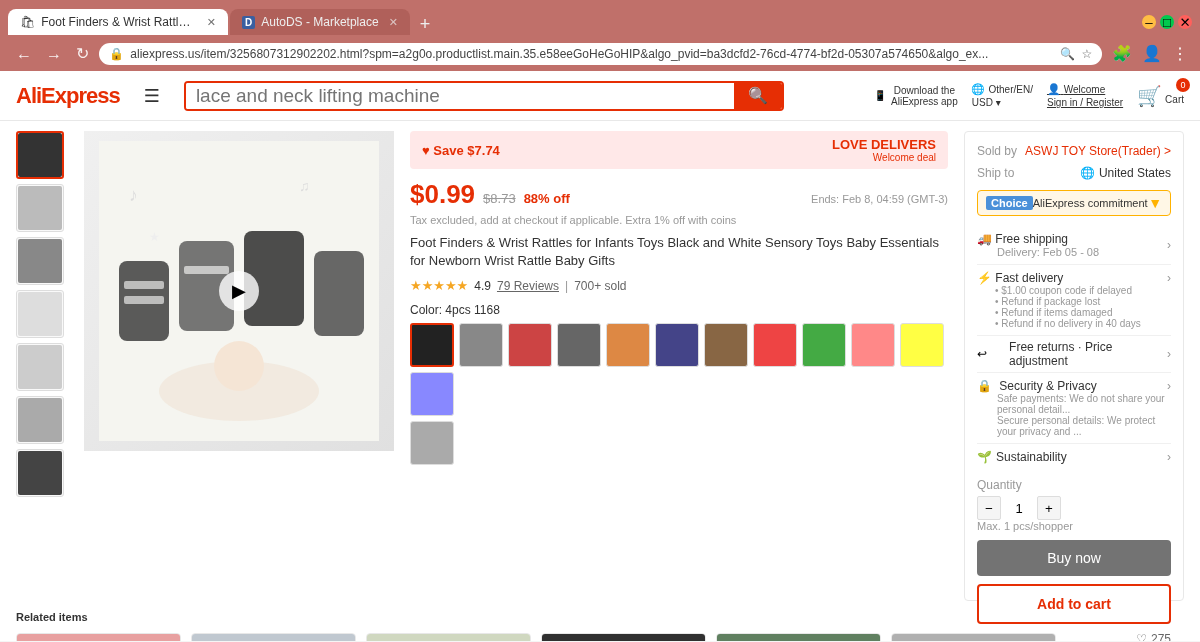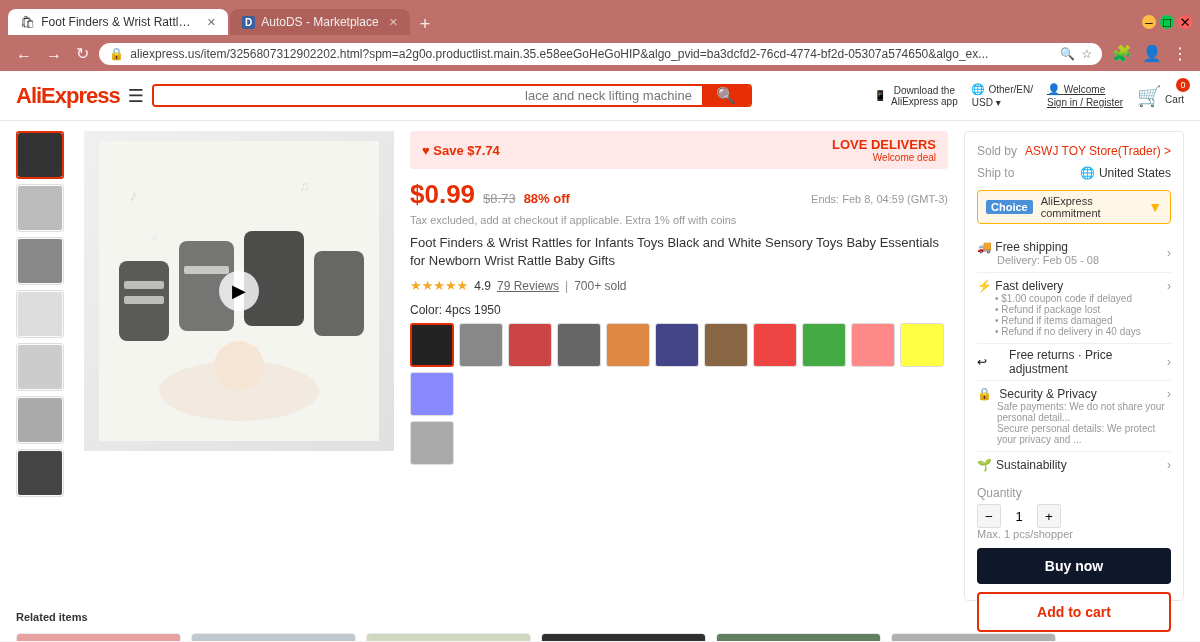--- a/index.html
+++ b/index.html
@@ -30,7 +30,7 @@
     .page { background: #fff; width: 1200px; height: 570px; overflow: hidden; }
 
     
-    .ali-header { background: #fff; border-bottom: 1px solid #e8e8e8; padding: 6px 16px; display: flex; align-items: center; gap: 8px; height: 50px; }
+    .ali-header { background: #fff; border-bottom: 1px solid #e8e8e8; padding: 6px 16px; display: flex; align-items: center; gap: 24px; height: 50px; }
     .ali-logo { font-size: 22px; font-weight: bold; color: #e62e04; letter-spacing: -1px; }
     .hamburger { font-size: 18px; color: #333; cursor: pointer; }
     .search-bar { flex: 1; display: flex; border: 2px solid #e62e04; border-radius: 4px; overflow: hidden; max-width: 600px; }

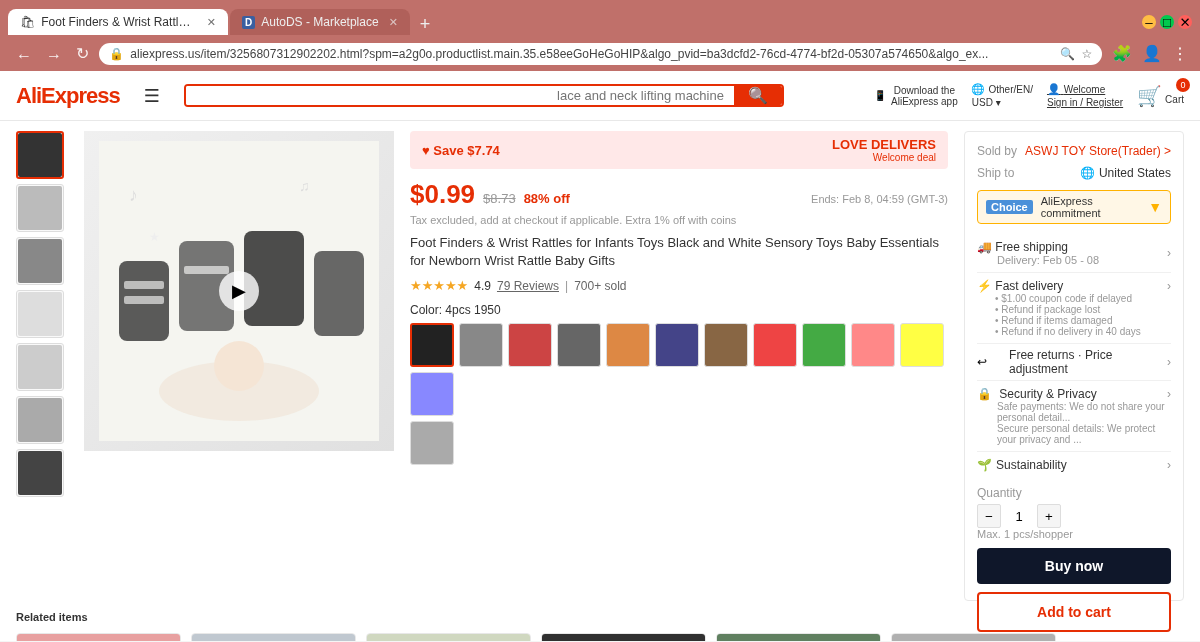--- a/index.html
+++ b/index.html
@@ -34,7 +34,7 @@
     .ali-logo { font-size: 22px; font-weight: bold; color: #e62e04; letter-spacing: -1px; }
     .hamburger { font-size: 18px; color: #333; cursor: pointer; }
     .search-bar { flex: 1; display: flex; border: 2px solid #e62e04; border-radius: 4px; overflow: hidden; max-width: 600px; }
-    .search-input { flex: 1; border: none; padding: 2px 10px; font-size: 13px; outline: none; text-align: right; }
+    .search-input { flex: 1; border: none; padding: 2px 10px; font-size: 19px; outline: none; }
     .search-btn { background: #e62e04; border: none; color: #fff; padding: 0 14px; cursor: pointer; font-size: 16px; }
     .header-right { display: flex; align-items: center; gap: 14px; margin-left: auto; }
     .header-app { text-align: center; font-size: 10px; color: #333; cursor: pointer; }

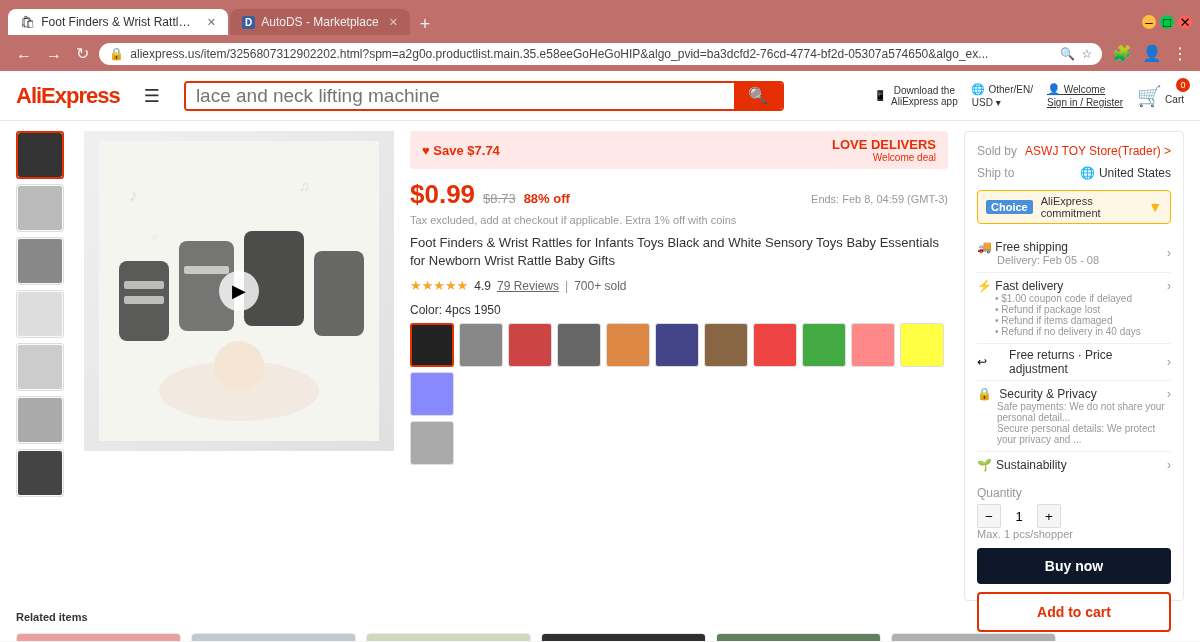--- a/index.html
+++ b/index.html
@@ -88,7 +88,7 @@
     .sold-by-store { font-size: 12px; color: #e62e04; cursor: pointer; }
     .ship-to-row { display: flex; justify-content: space-between; align-items: center; margin-bottom: 10px; gap: 32px; }
     .ship-to-value { font-size: 12px; color: #333; display: flex; align-items: center; gap: 4px; }
-    .choice-badge { background: #fff7e6; border: 1px solid #ffb200; border-radius: 4px; padding: 4px 8px; margin-bottom: 10px; display: flex; align-items: center; gap: 8px; }
+    .choice-badge { background: #fff7e6; border: 1px solid #ffb200; border-radius: 4px; padding: 4px 8px; margin-bottom: 10px; display: flex; align-items: center; }
     .choice-text { color: #333; font-size: 12px; font-weight: bold; background: #4a90d9; color: #fff; padding: 1px 5px; border-radius: 2px; font-size: 11px; }
     .ali-commit { font-size: 11px; color: #333; }
     .delivery-section { margin-bottom: 8px; }

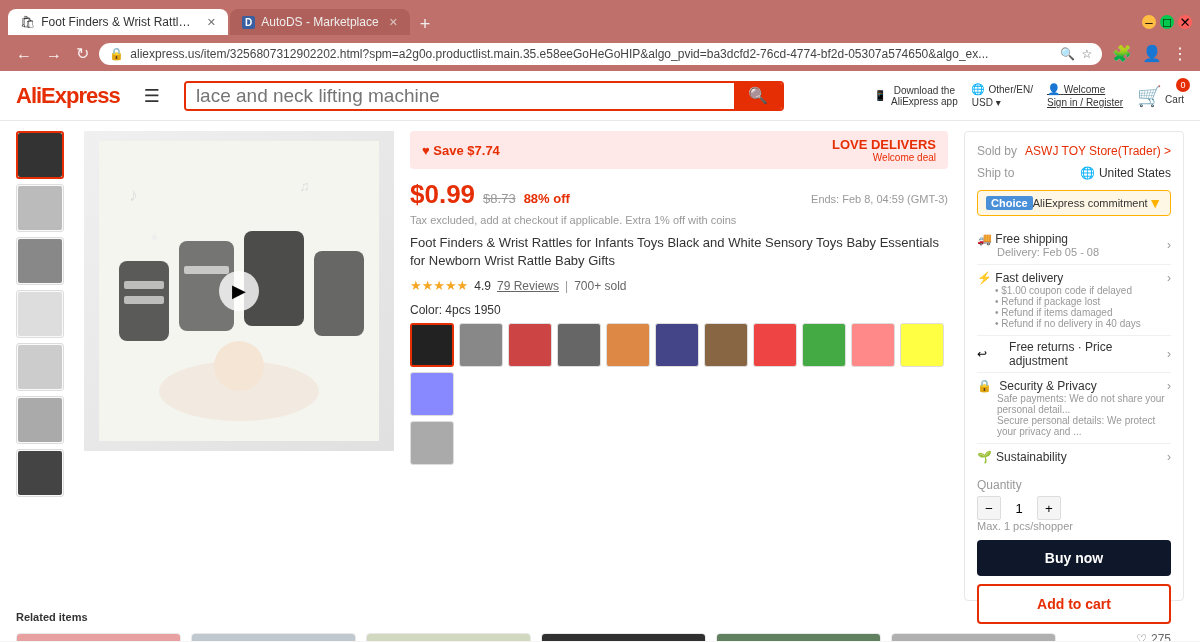--- a/index.html
+++ b/index.html
@@ -280,7 +280,7 @@
       </div>
 
       <div class="color-section">
-        <div class="color-label">Color: 4pcs 1950</div>
+        <div class="color-label">Color: 4pcs 1168</div>
         <div class="color-options">
           <div class="color-swatch selected" style="background:#222;"></div>
           <div class="color-swatch" style="background:#888;"></div>

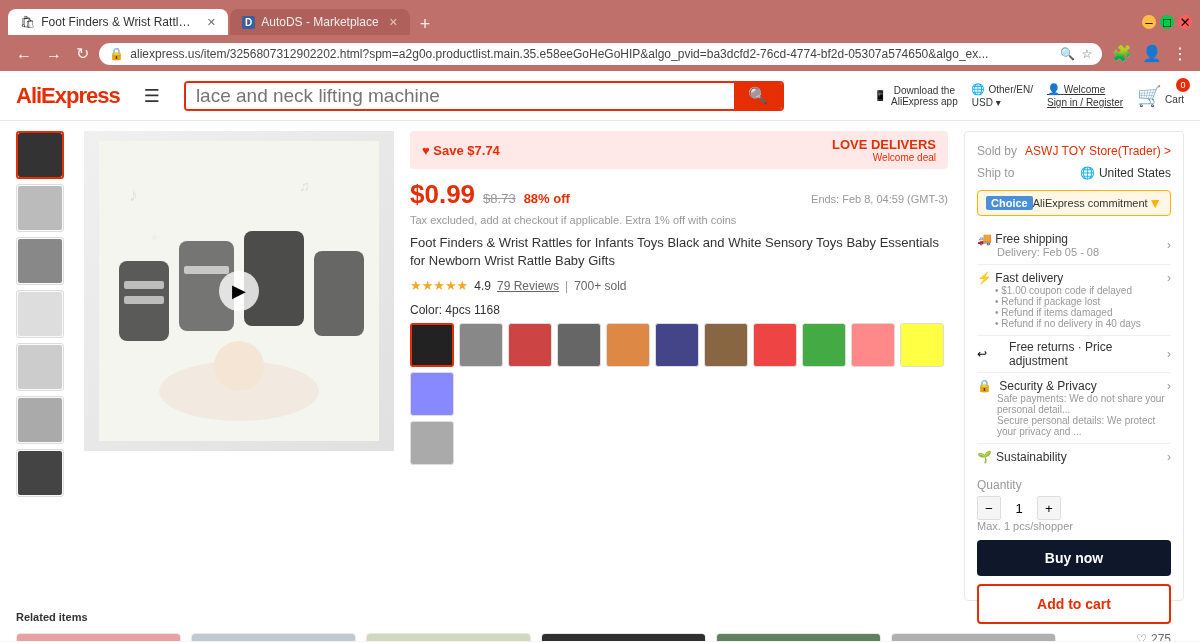--- a/index.html
+++ b/index.html
@@ -109,7 +109,7 @@
     .qty-btn { width: 24px; height: 24px; border: 1px solid #ddd; background: #f5f5f5; cursor: pointer; display: flex; align-items: center; justify-content: center; border-radius: 2px; }
     .qty-val { font-size: 13px; min-width: 20px; text-align: center; }
     .qty-max { font-size: 11px; color: #999; }
-    .buy-now-btn { width: 100%; background: #0f172a; color: #fff; border: none; border-radius: 4px; padding: 10px; font-size: 14px; font-weight: bold; cursor: pointer; margin-bottom: 8px; }
+    .buy-now-btn { width: 100%; background: #737373; color: #fff; border: none; border-radius: 4px; padding: 10px; font-size: 14px; font-weight: normal; cursor: pointer; margin-bottom: 8px; }
     .add-cart-btn { width: 100%; background: #fff; color: #e62e04; border: 2px solid #e62e04; border-radius: 4px; padding: 10px; font-size: 14px; font-weight: bold; cursor: pointer; margin-bottom: 8px; }
     .share-row { display: flex; justify-content: space-between; }
     .share-btn { background: none; border: none; color: #666; font-size: 12px; cursor: pointer; display: flex; align-items: center; gap: 4px; }

